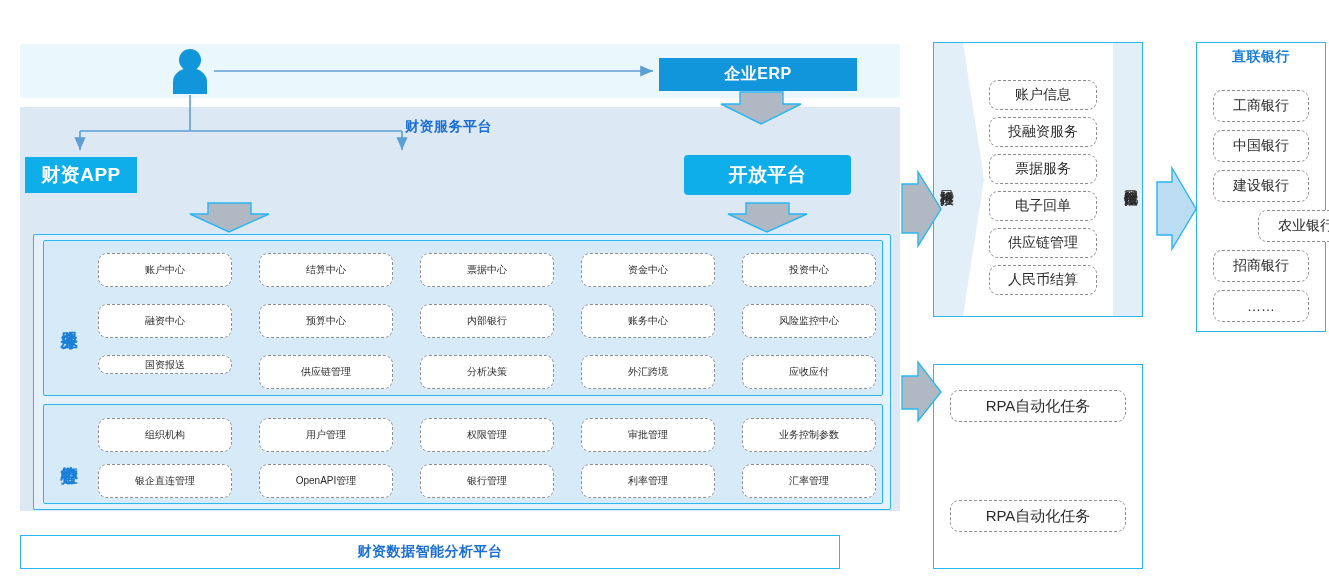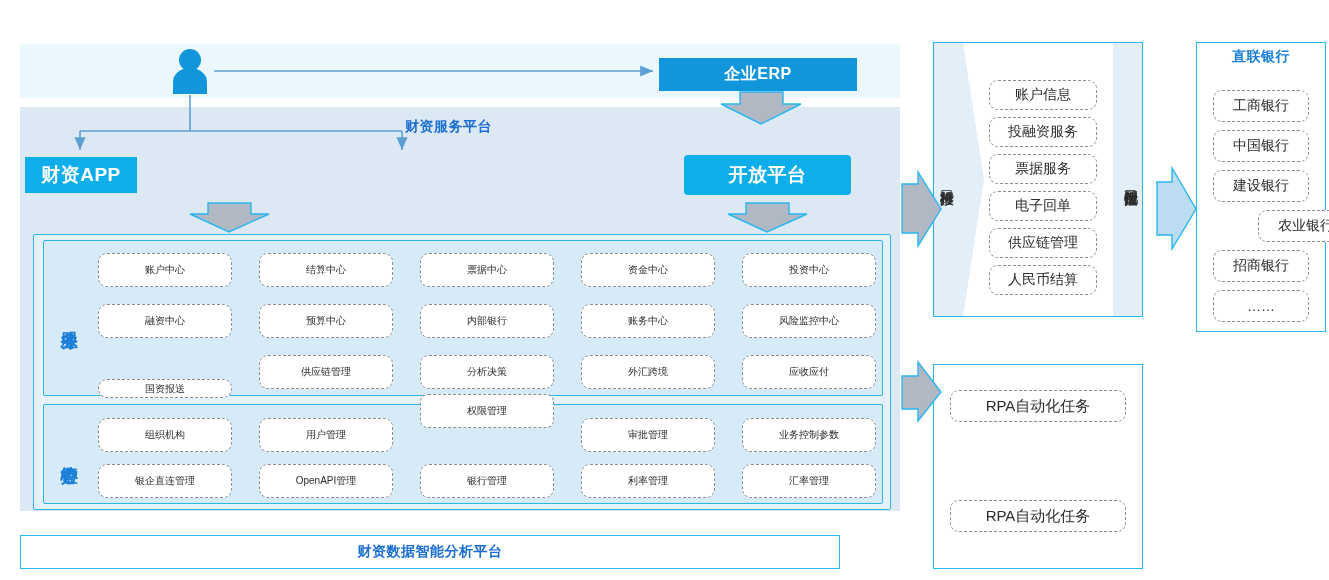--- a/index.html
+++ b/index.html
@@ -196,7 +196,7 @@
       <div class="cell" style="left: 742px; top: 304px; width: 134px; height: 34px;">
         <span>风险监控中心</span>
       </div>
-      <div class="cell" style="left: 98px; top: 355px; width: 134px; height: 19px; margin-top: 24px;">
+      <div class="cell" style="left: 98px; top: 355px; width: 134px; height: 19px;">
         <span>国资报送</span>
       </div>
       <div class="cell" style="left: 259px; top: 355px; width: 134px; height: 34px;">

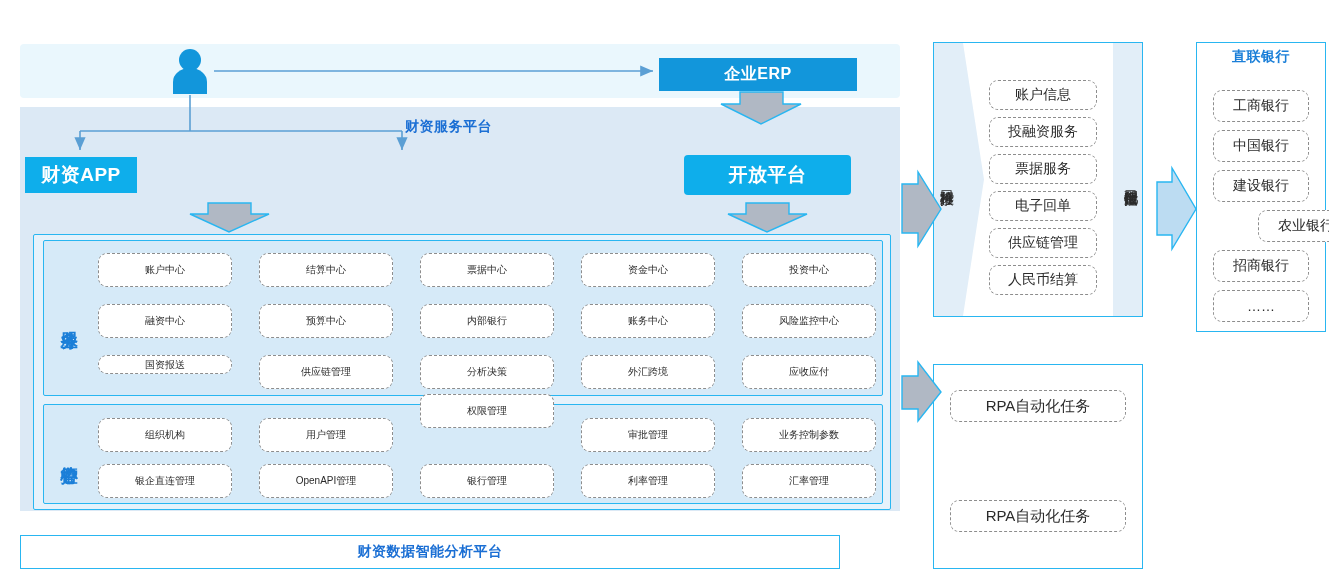--- a/index.html
+++ b/index.html
@@ -220,7 +220,7 @@
       <div class="cell" style="left: 259px; top: 418px; width: 134px; height: 34px;">
         <span>用户管理</span>
       </div>
-      <div class="cell" style="left: 420px; top: 394px; width: 134px; height: 34px; border-radius: 8px;">
+      <div class="cell" style="left: 420px; top: 418px; width: 134px; height: 34px;">
         <span>权限管理</span>
       </div>
       <div class="cell" style="left: 581px; top: 418px; width: 134px; height: 34px;">

